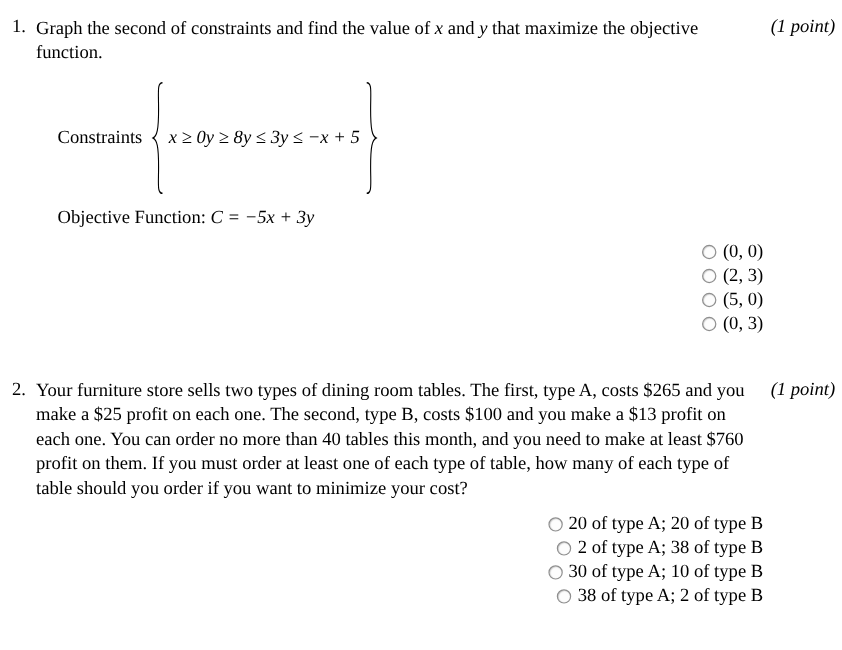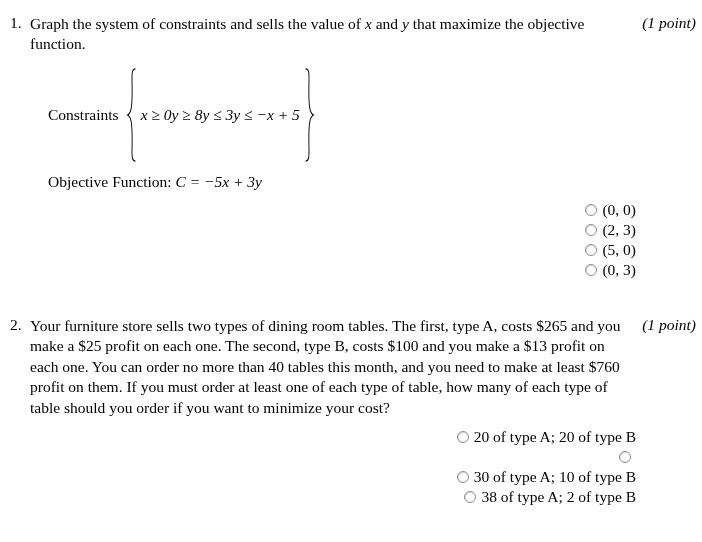--- a/index.html
+++ b/index.html
@@ -108,7 +108,7 @@
   <div class="question">
     <div class="qnum">1.</div>
     <div class="qmain">
-      <div class="qtext"><span>Graph the system of constraints and sells the value of </span><span class="var">x</span><span> and </span><span class="var">y</span><span> that maximize the objective function.</span></div>
+      <div class="qtext"><span>Graph the second of constraints and find the value of </span><span class="var">x</span><span> and </span><span class="var">y</span><span> that maximize the objective function.</span></div>
 
       <div class="constraints-row">
         <span class="constraints-label">Constraints</span>

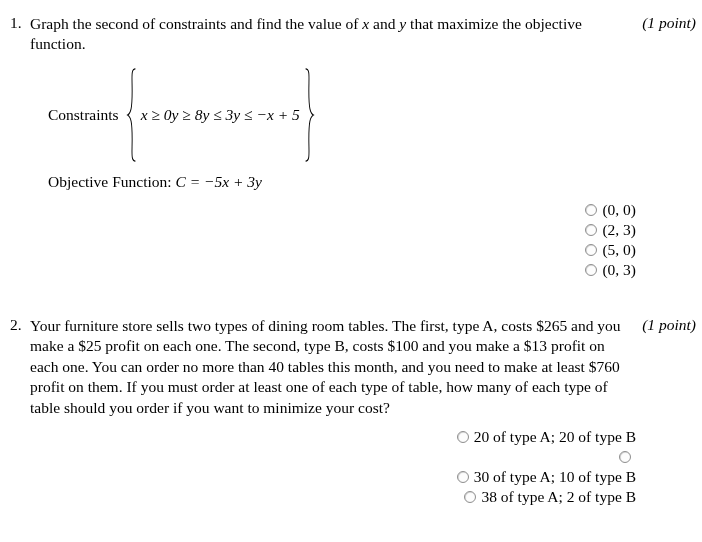--- a/index.html
+++ b/index.html
@@ -162,6 +162,7 @@
         </div>
         <div class="option">
           <span class="radio"></span>
+          <span class="option-label">2 of type A; 38 of type B</span>
         </div>
         <div class="option">
           <span class="radio"></span>

